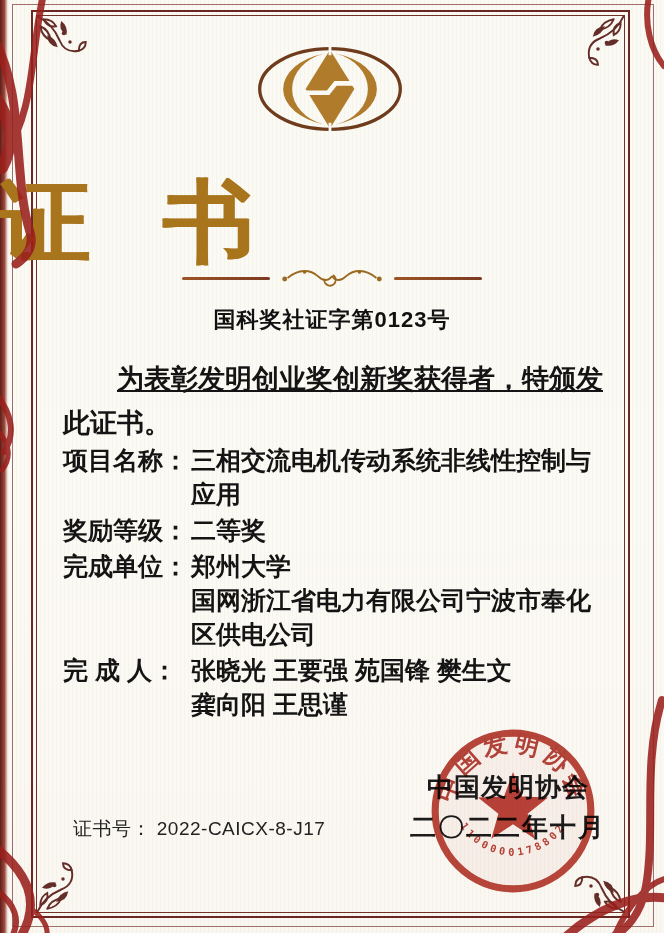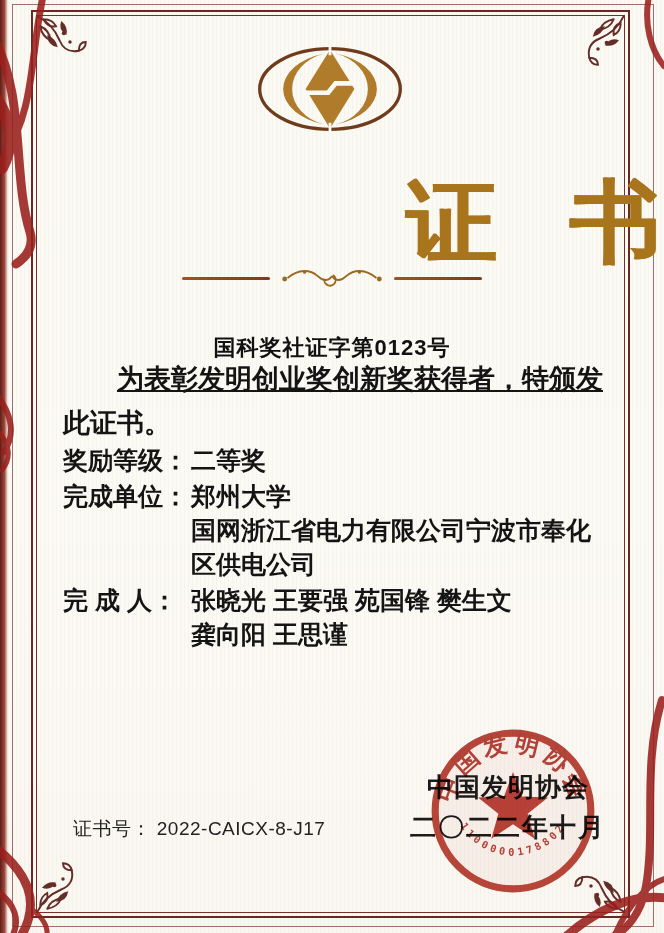--- a/index.html
+++ b/index.html
@@ -25,7 +25,7 @@
   
   .emblem{position:absolute;left:254px;top:44px;width:152px;height:90px;}
   .cert-title{
-    position:absolute;top:162px;left:0;right:0;text-align:right;
+    position:absolute;top:162px;left:0;right:0;text-align:left;
     font-family:"DejaVu Serif","Liberation Serif",serif;
     font-size:90px;font-weight:900;color:#a8751d;letter-spacing:4px;word-spacing:34px;
     text-shadow:1px 0 #a8751d,-1px 0 #a8751d;

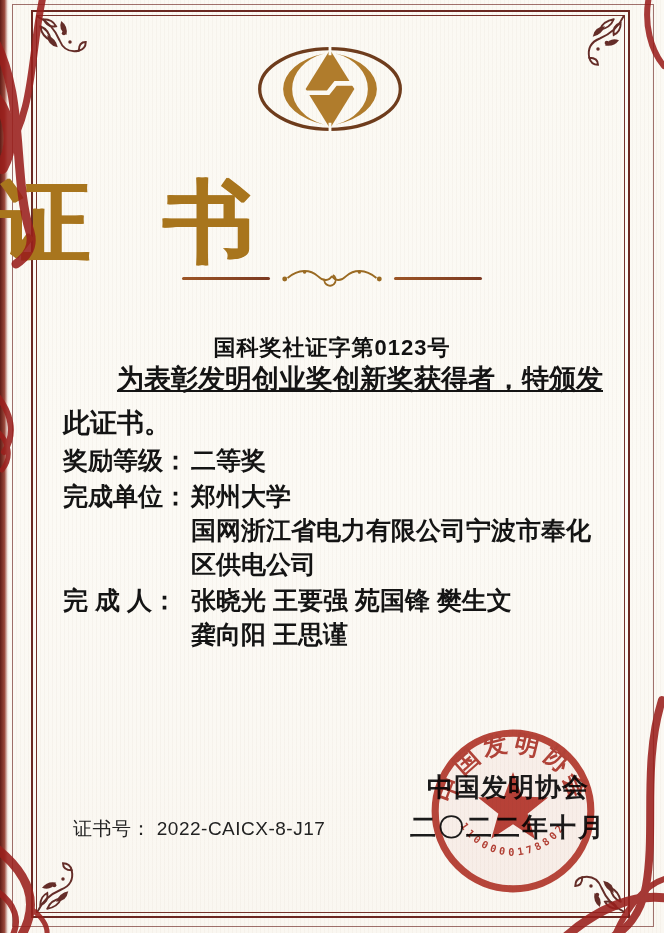--- a/index.html
+++ b/index.html
@@ -35,7 +35,7 @@
   .divider .bar{width:88px;height:3px;background:linear-gradient(90deg,#9c5526,#7c3a22);border-radius:2px;}
   .divider svg{display:block;}
   .series-no{position:absolute;top:305px;left:0;right:0;text-align:center;
-    font-size:22px;font-weight:700;letter-spacing:1px;color:#111;margin-top:28px;}
+    font-size:22px;font-weight:700;letter-spacing:1px;color:#111;}
   
   .body-par{position:absolute;top:357px;left:63px;right:48px;
     font-size:27px;font-weight:700;line-height:44px;color:#141414;}

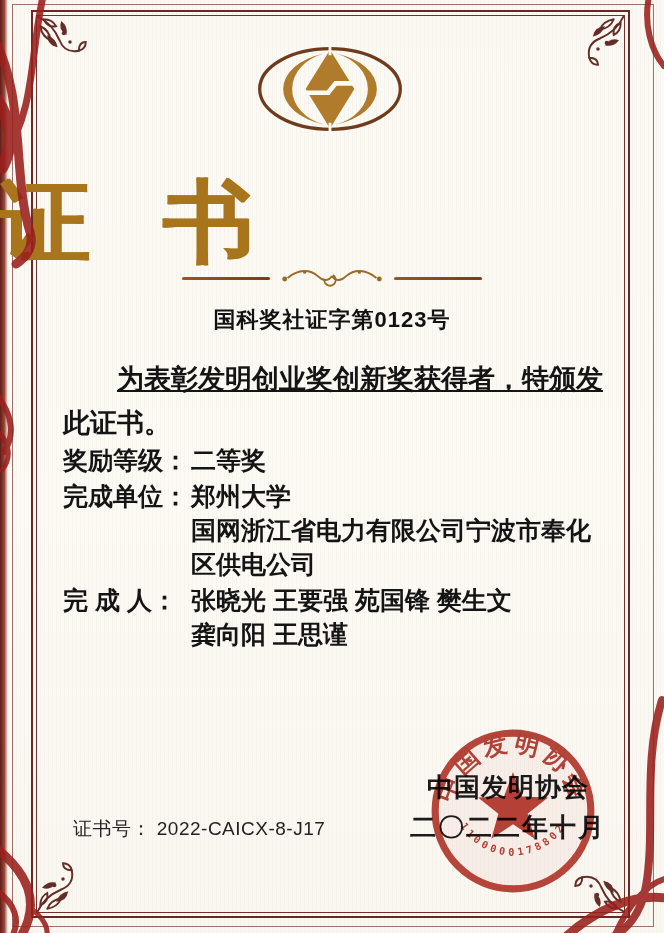--- a/index.html
+++ b/index.html
@@ -134,6 +134,13 @@
   </div>
 
   <div class="fields">
+    <div class="frow">
+      <div class="flabel">项目名称：</div>
+      <div class="fvalue">
+        <div>三相交流电机传动系统非线性控制与</div>
+        <div>应用</div>
+      </div>
+    </div>
     <div class="frow">
       <div class="flabel">奖励等级：</div>
       <div class="fvalue">

